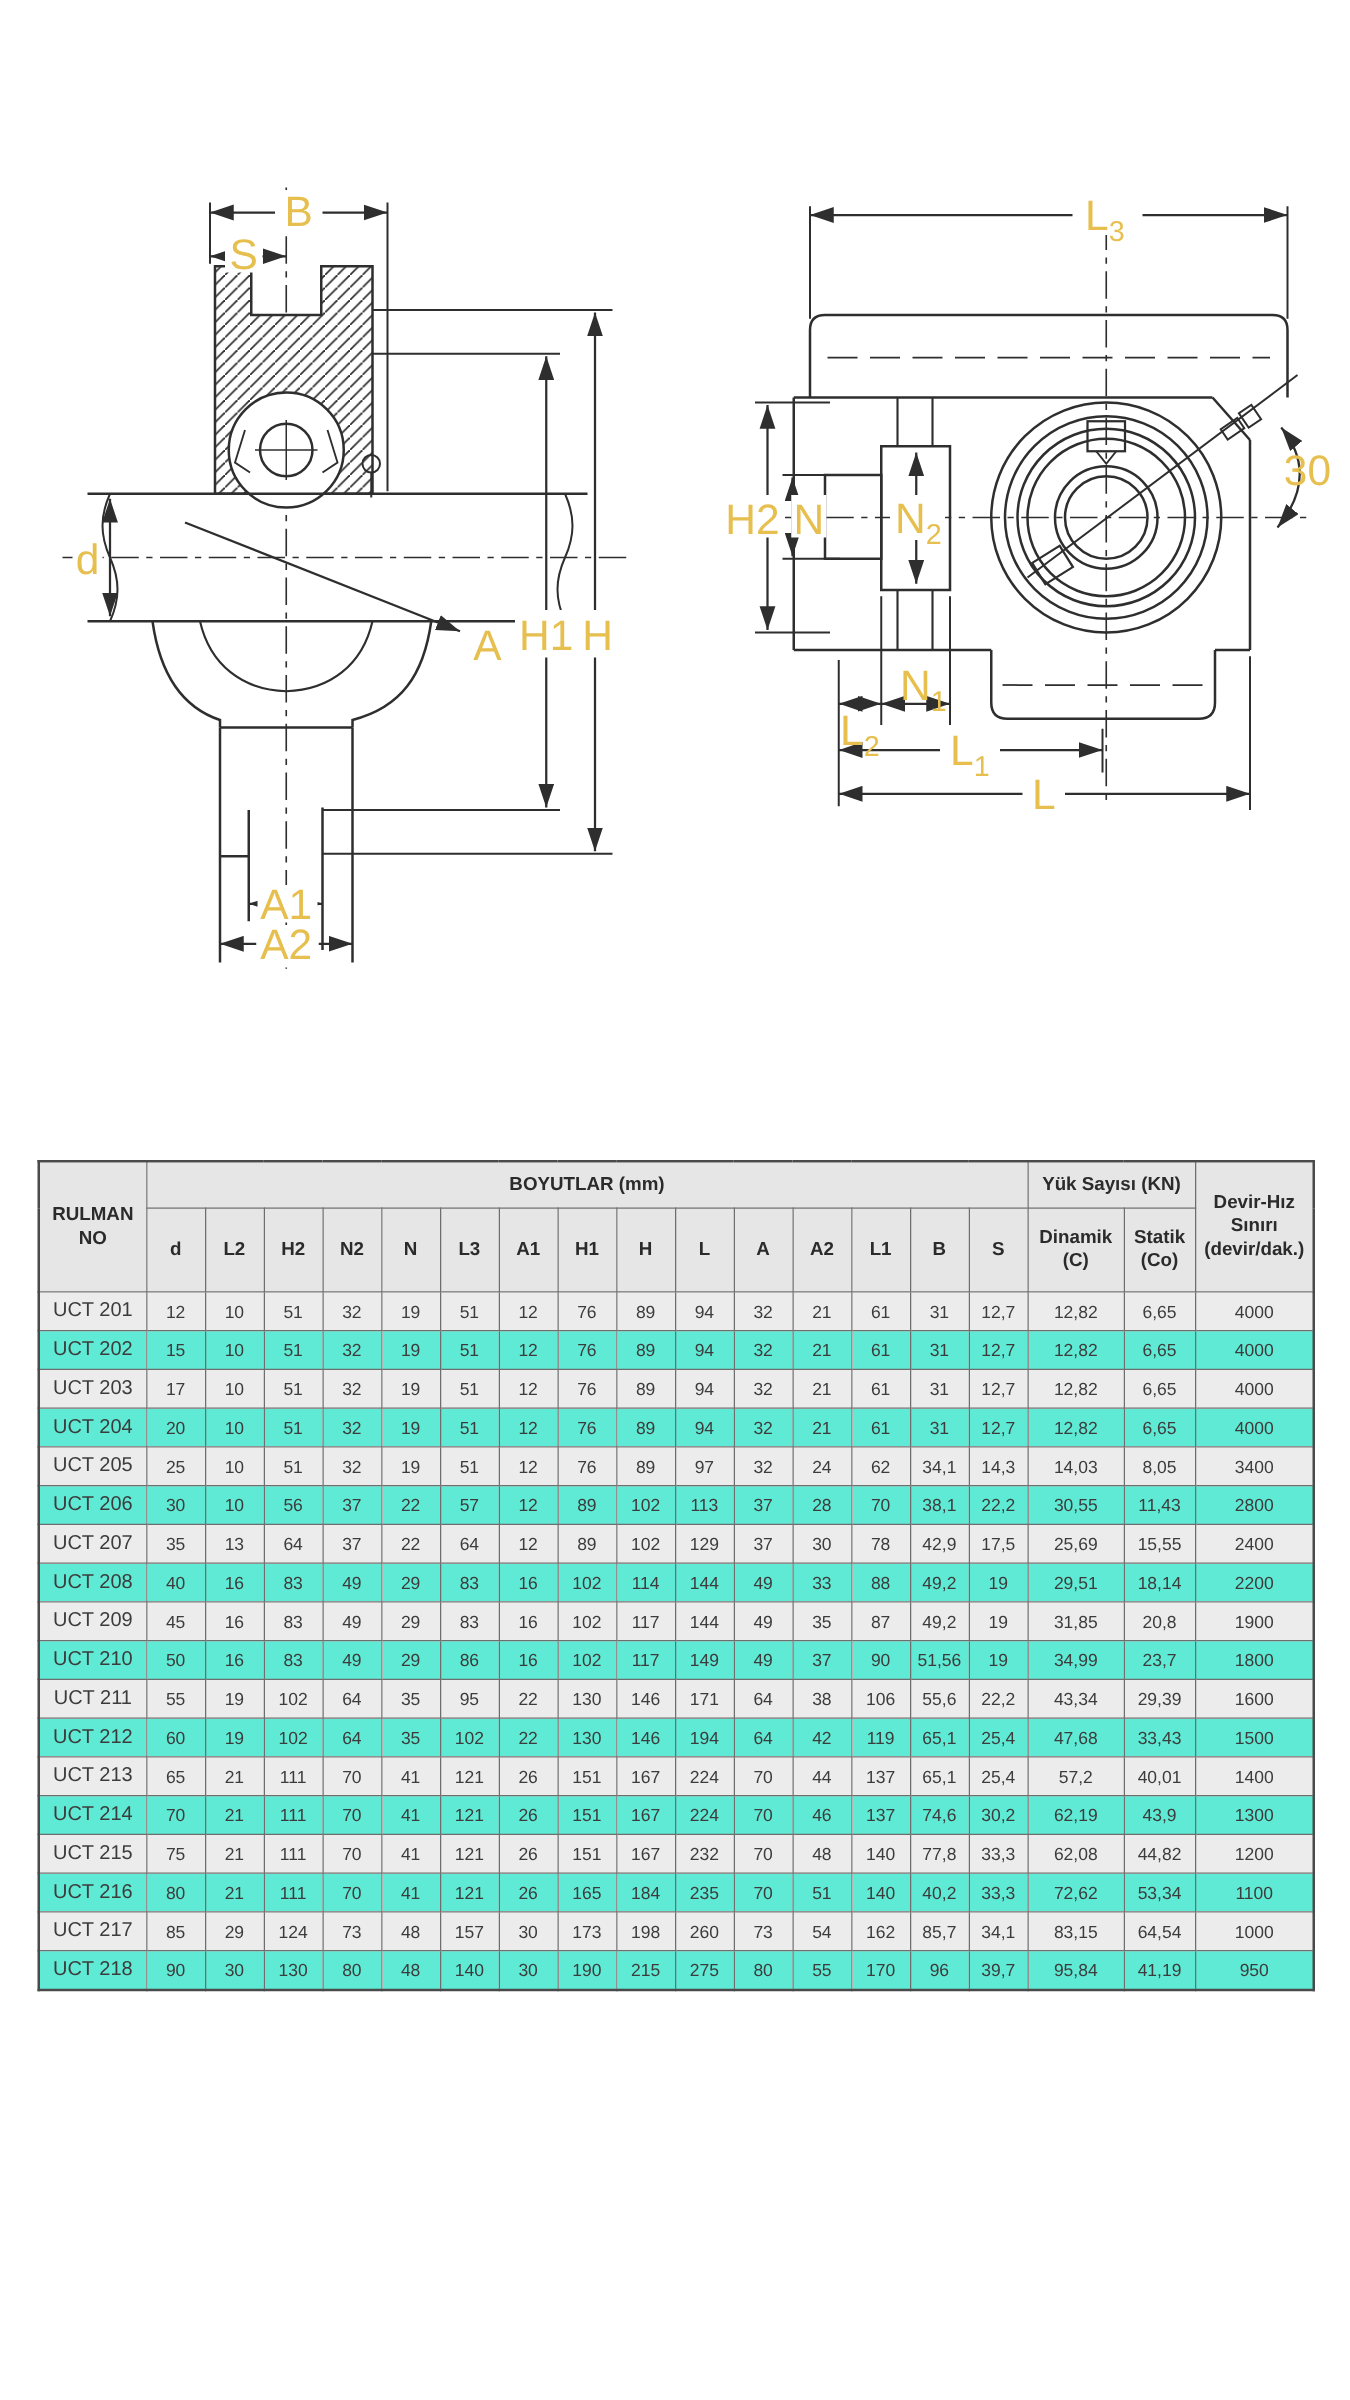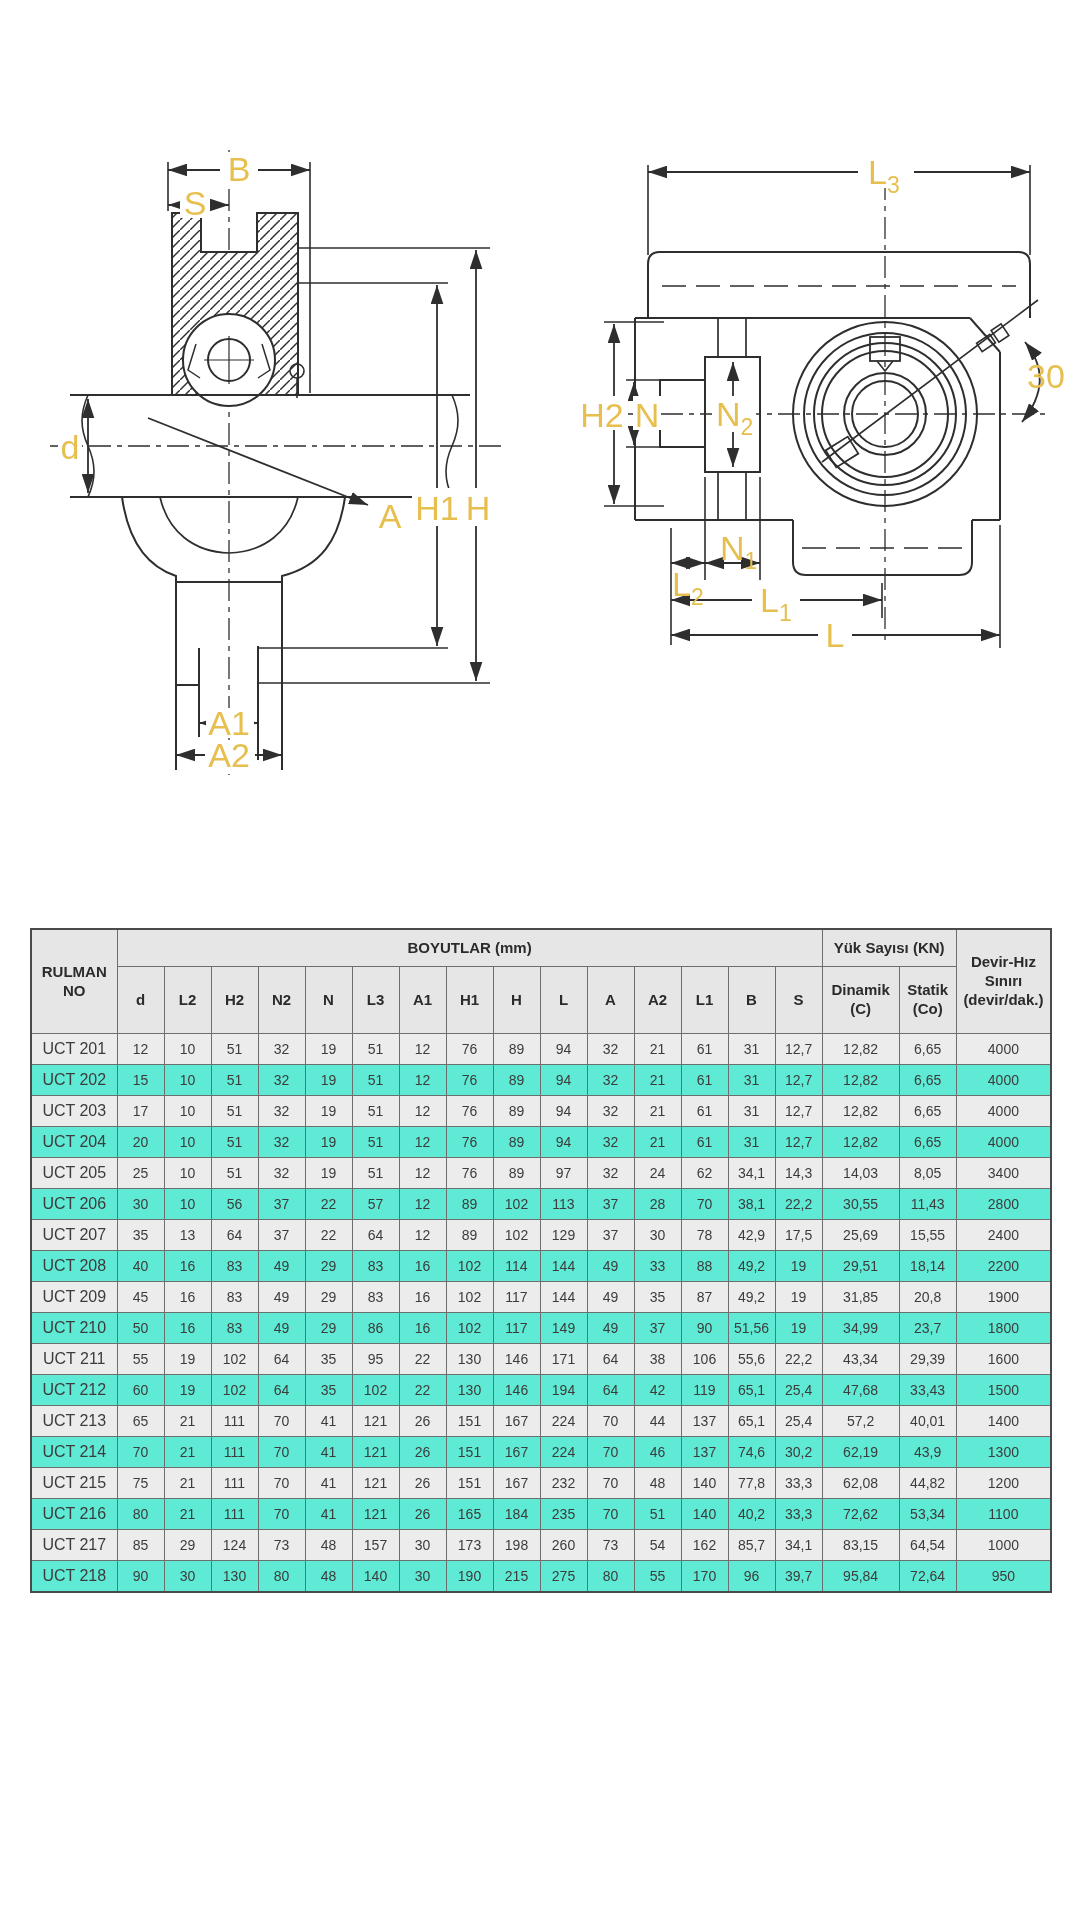--- a/index.html
+++ b/index.html
@@ -635,7 +635,7 @@
             <td>96</td>
             <td>39,7</td>
             <td>95,84</td>
-            <td>72,64</td>
+            <td>41,19</td>
             <td>950</td>
           </tr>
         </tbody>

